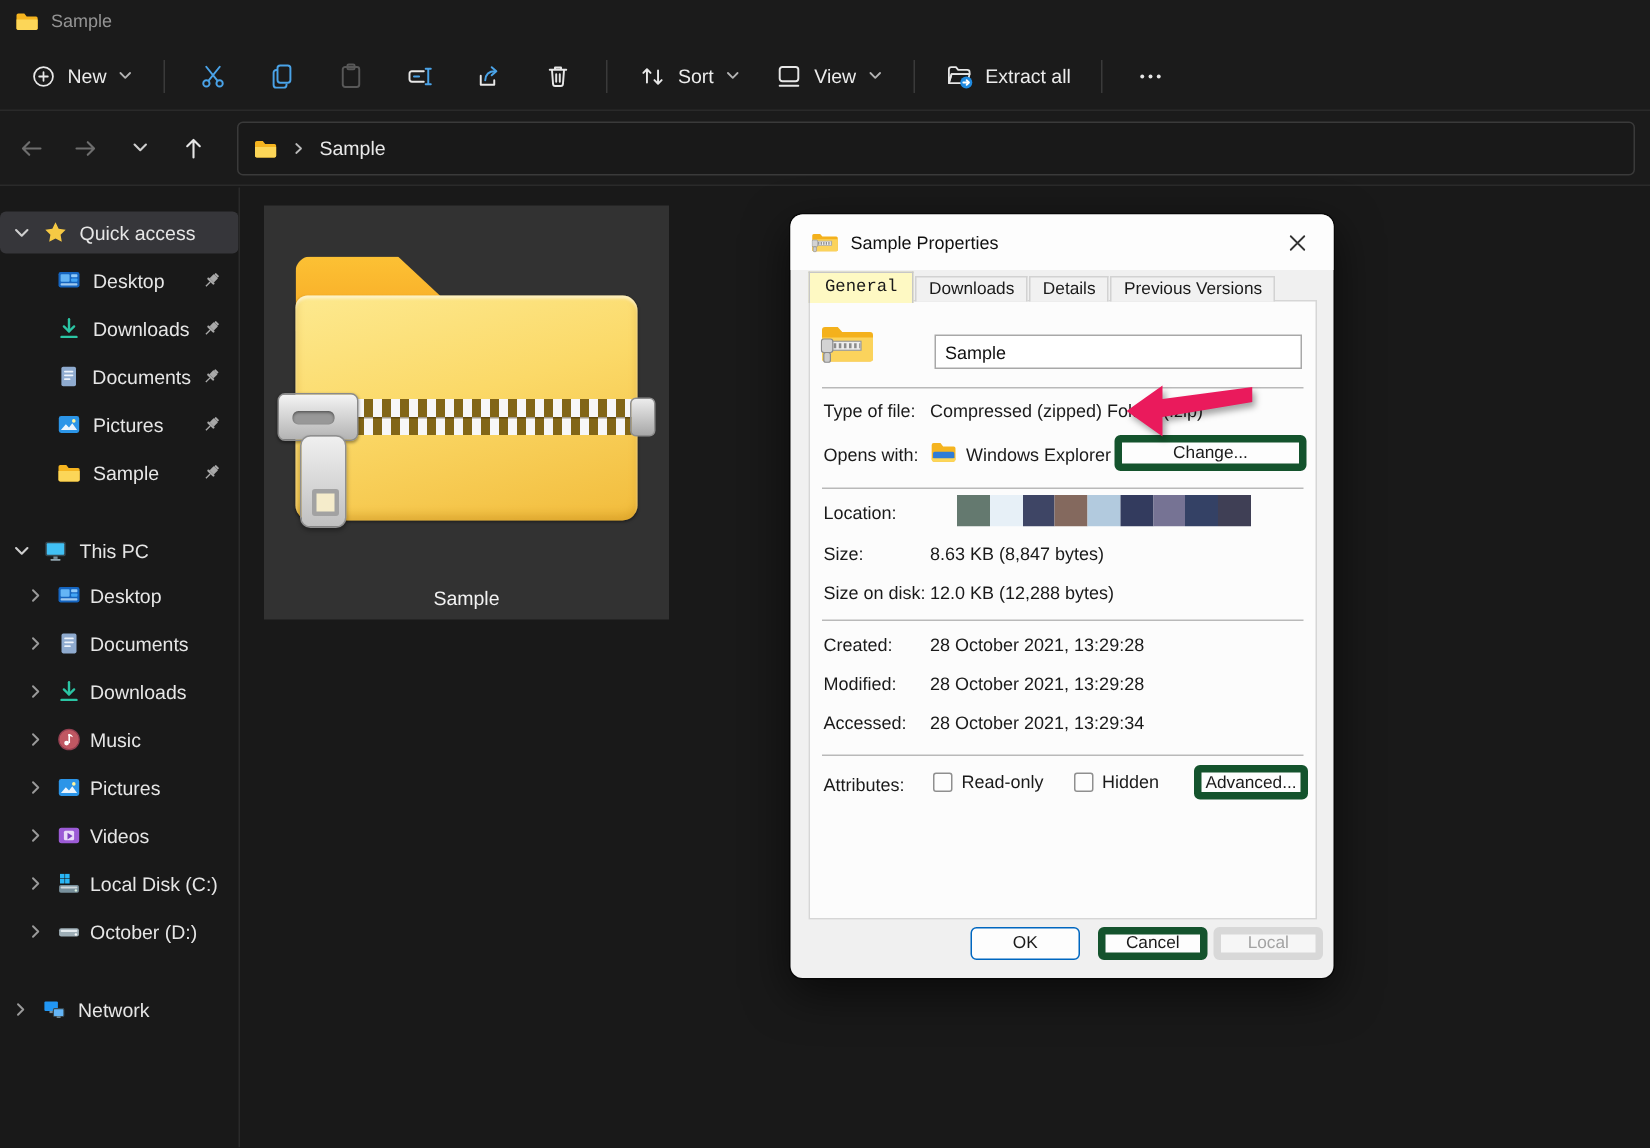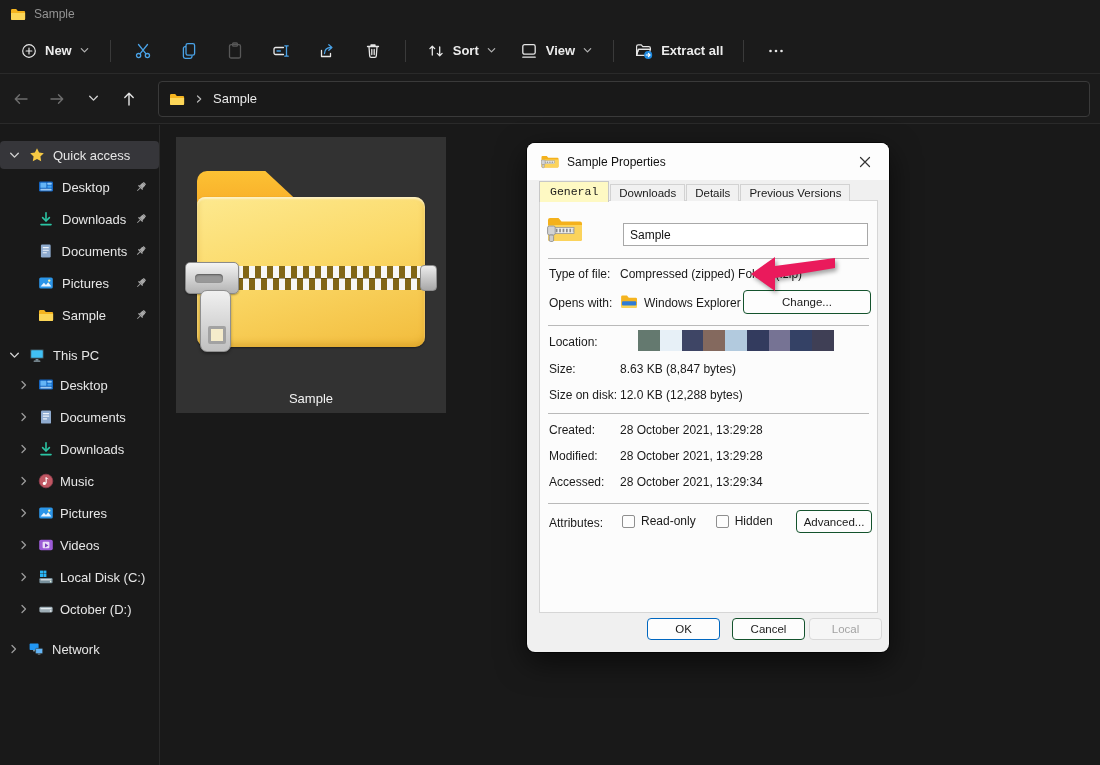--- a/index.html
+++ b/index.html
@@ -16,7 +16,7 @@
 
   
   .toolbar { height:46px; display:flex; align-items:center; padding:0 10px; gap:2px; background:#1b1b1b; border-bottom:1px solid #2a2a2a; }
-  .tbtn { display:flex; align-items:center; gap:7px; padding:6px 10px; border-radius:4px; color:#ececec; font-size:13px; cursor:default;font-weight:bold; }
+  .tbtn { display:flex; align-items:center; gap:7px; padding:6px 10px; border-radius:4px; color:#ececec; font-size:13px; cursor:default; }
   .tbtn.iconic { padding:6px 12px; }
   .tsep { width:1px; height:22px; background:#3a3a3a; margin:0 8px; }
   .chev { opacity:.85; }

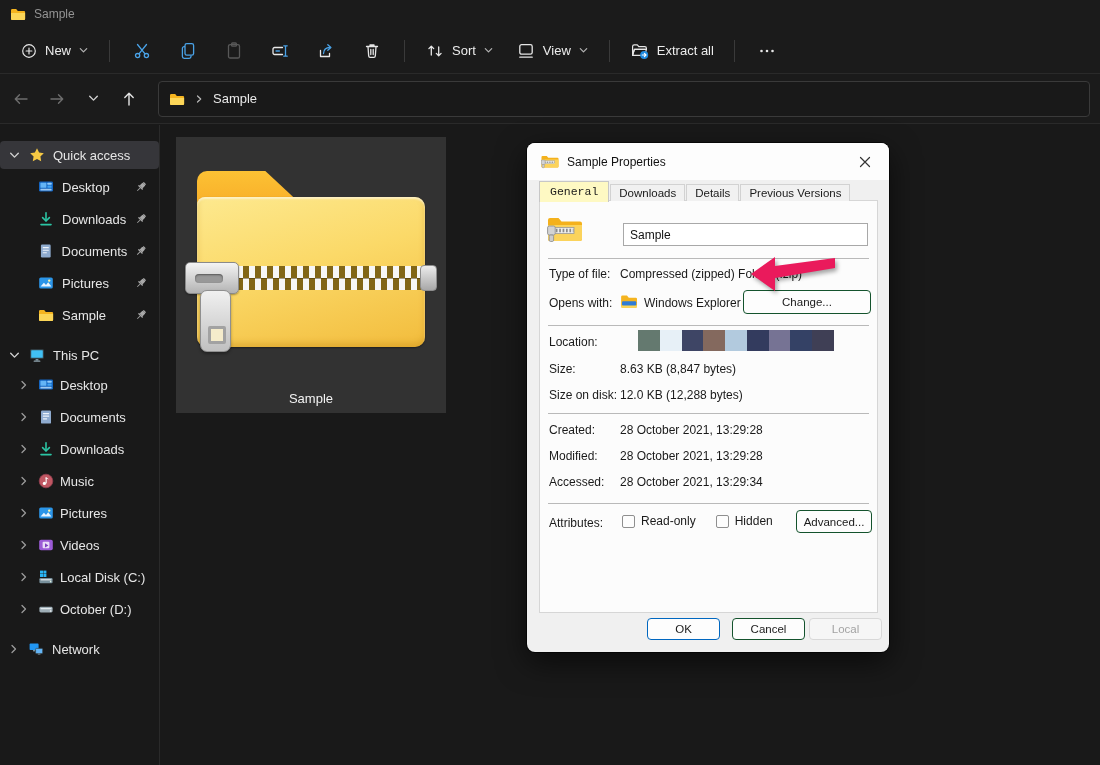--- a/index.html
+++ b/index.html
@@ -90,7 +90,7 @@
                 font-size:12px; font-family:"Liberation Sans",sans-serif; padding:0 6px; color:#111; }
   .zipfolder-small { position:absolute; left:7px; top:14px; }
 
-  .btn { border:1px solid #14532d; border-radius:4px; background:#fdfdfd; font-size:11.5px; color:#1a1a1a;
+  .btn { border:5px solid #14532d; border-radius:4px; background:#fdfdfd; font-size:11.5px; color:#1a1a1a;
          font-family:"Liberation Sans",sans-serif; display:flex; align-items:center; justify-content:center; }
   .change-btn { position:absolute; left:203px; top:89px; width:128px; height:24px; }
   .advanced-btn { position:absolute; left:256px; top:309px; width:76px; height:23px; }

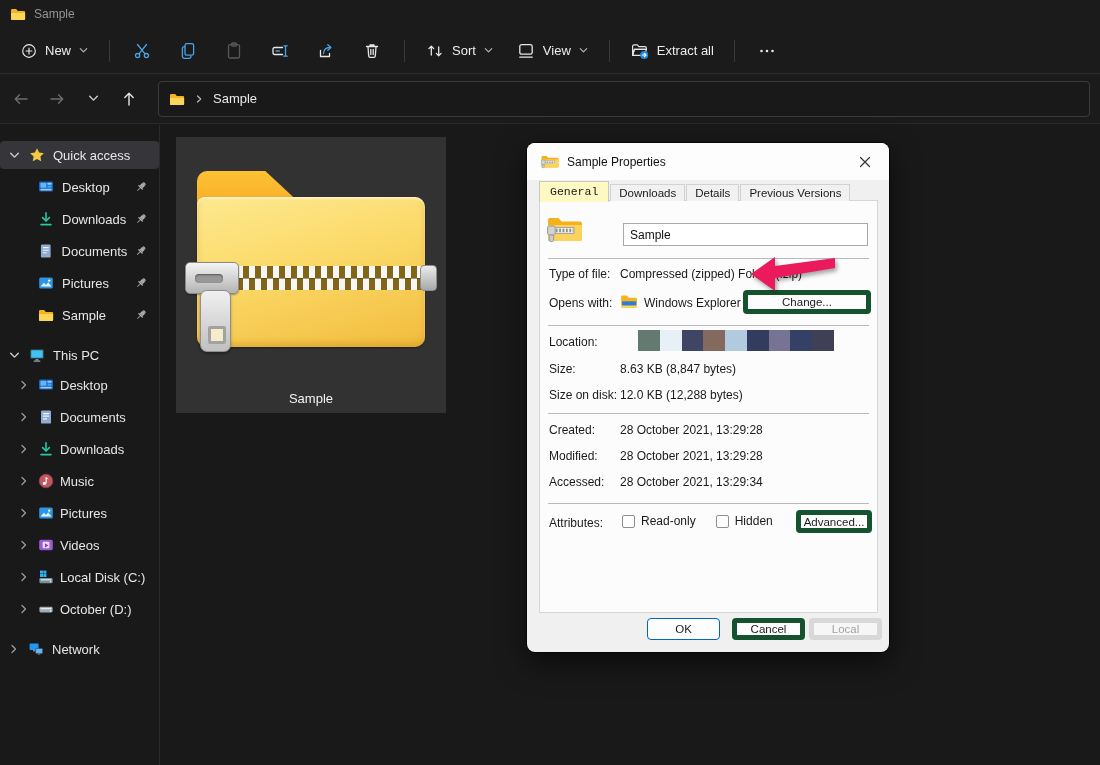--- a/index.html
+++ b/index.html
@@ -40,7 +40,7 @@
   .indent-item { padding-left:38px; }
   .indent-tree { padding-left:18px; gap:6px; }
   .indent-tree .ficon { margin-left:2px; }
-  .gap-top { margin-top:10px; }
+  .gap-top { margin-top:22px; }
 
   
   .file-tile { position:absolute; left:16px; top:12px; width:270px; height:276px; background:#323232; }

